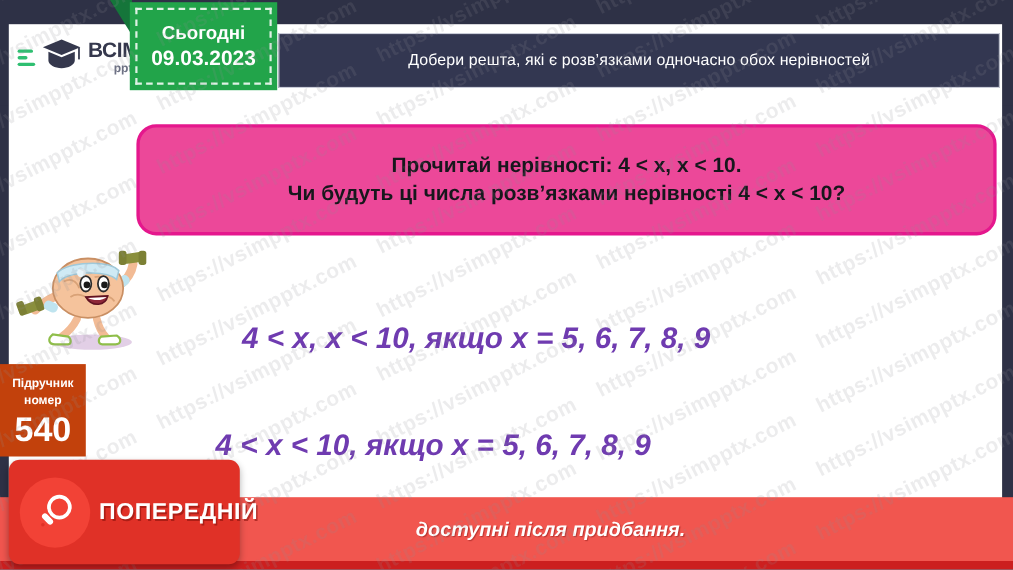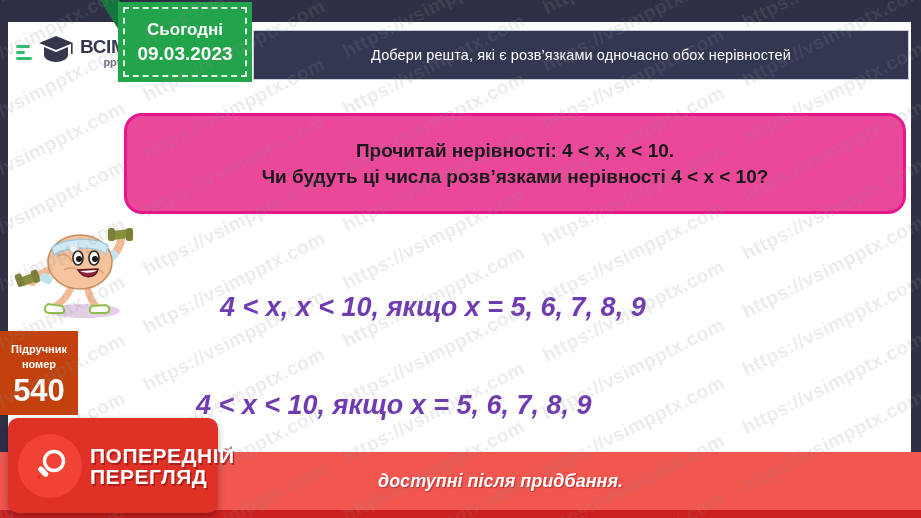--- a/index.html
+++ b/index.html
@@ -432,7 +432,6 @@
     </span>
     <span class="pv-labels">
       <span>ПОПЕРЕДНІЙ</span>
-      <span>ПЕРЕГЛЯД</span>
     </span>
   </div>
 

